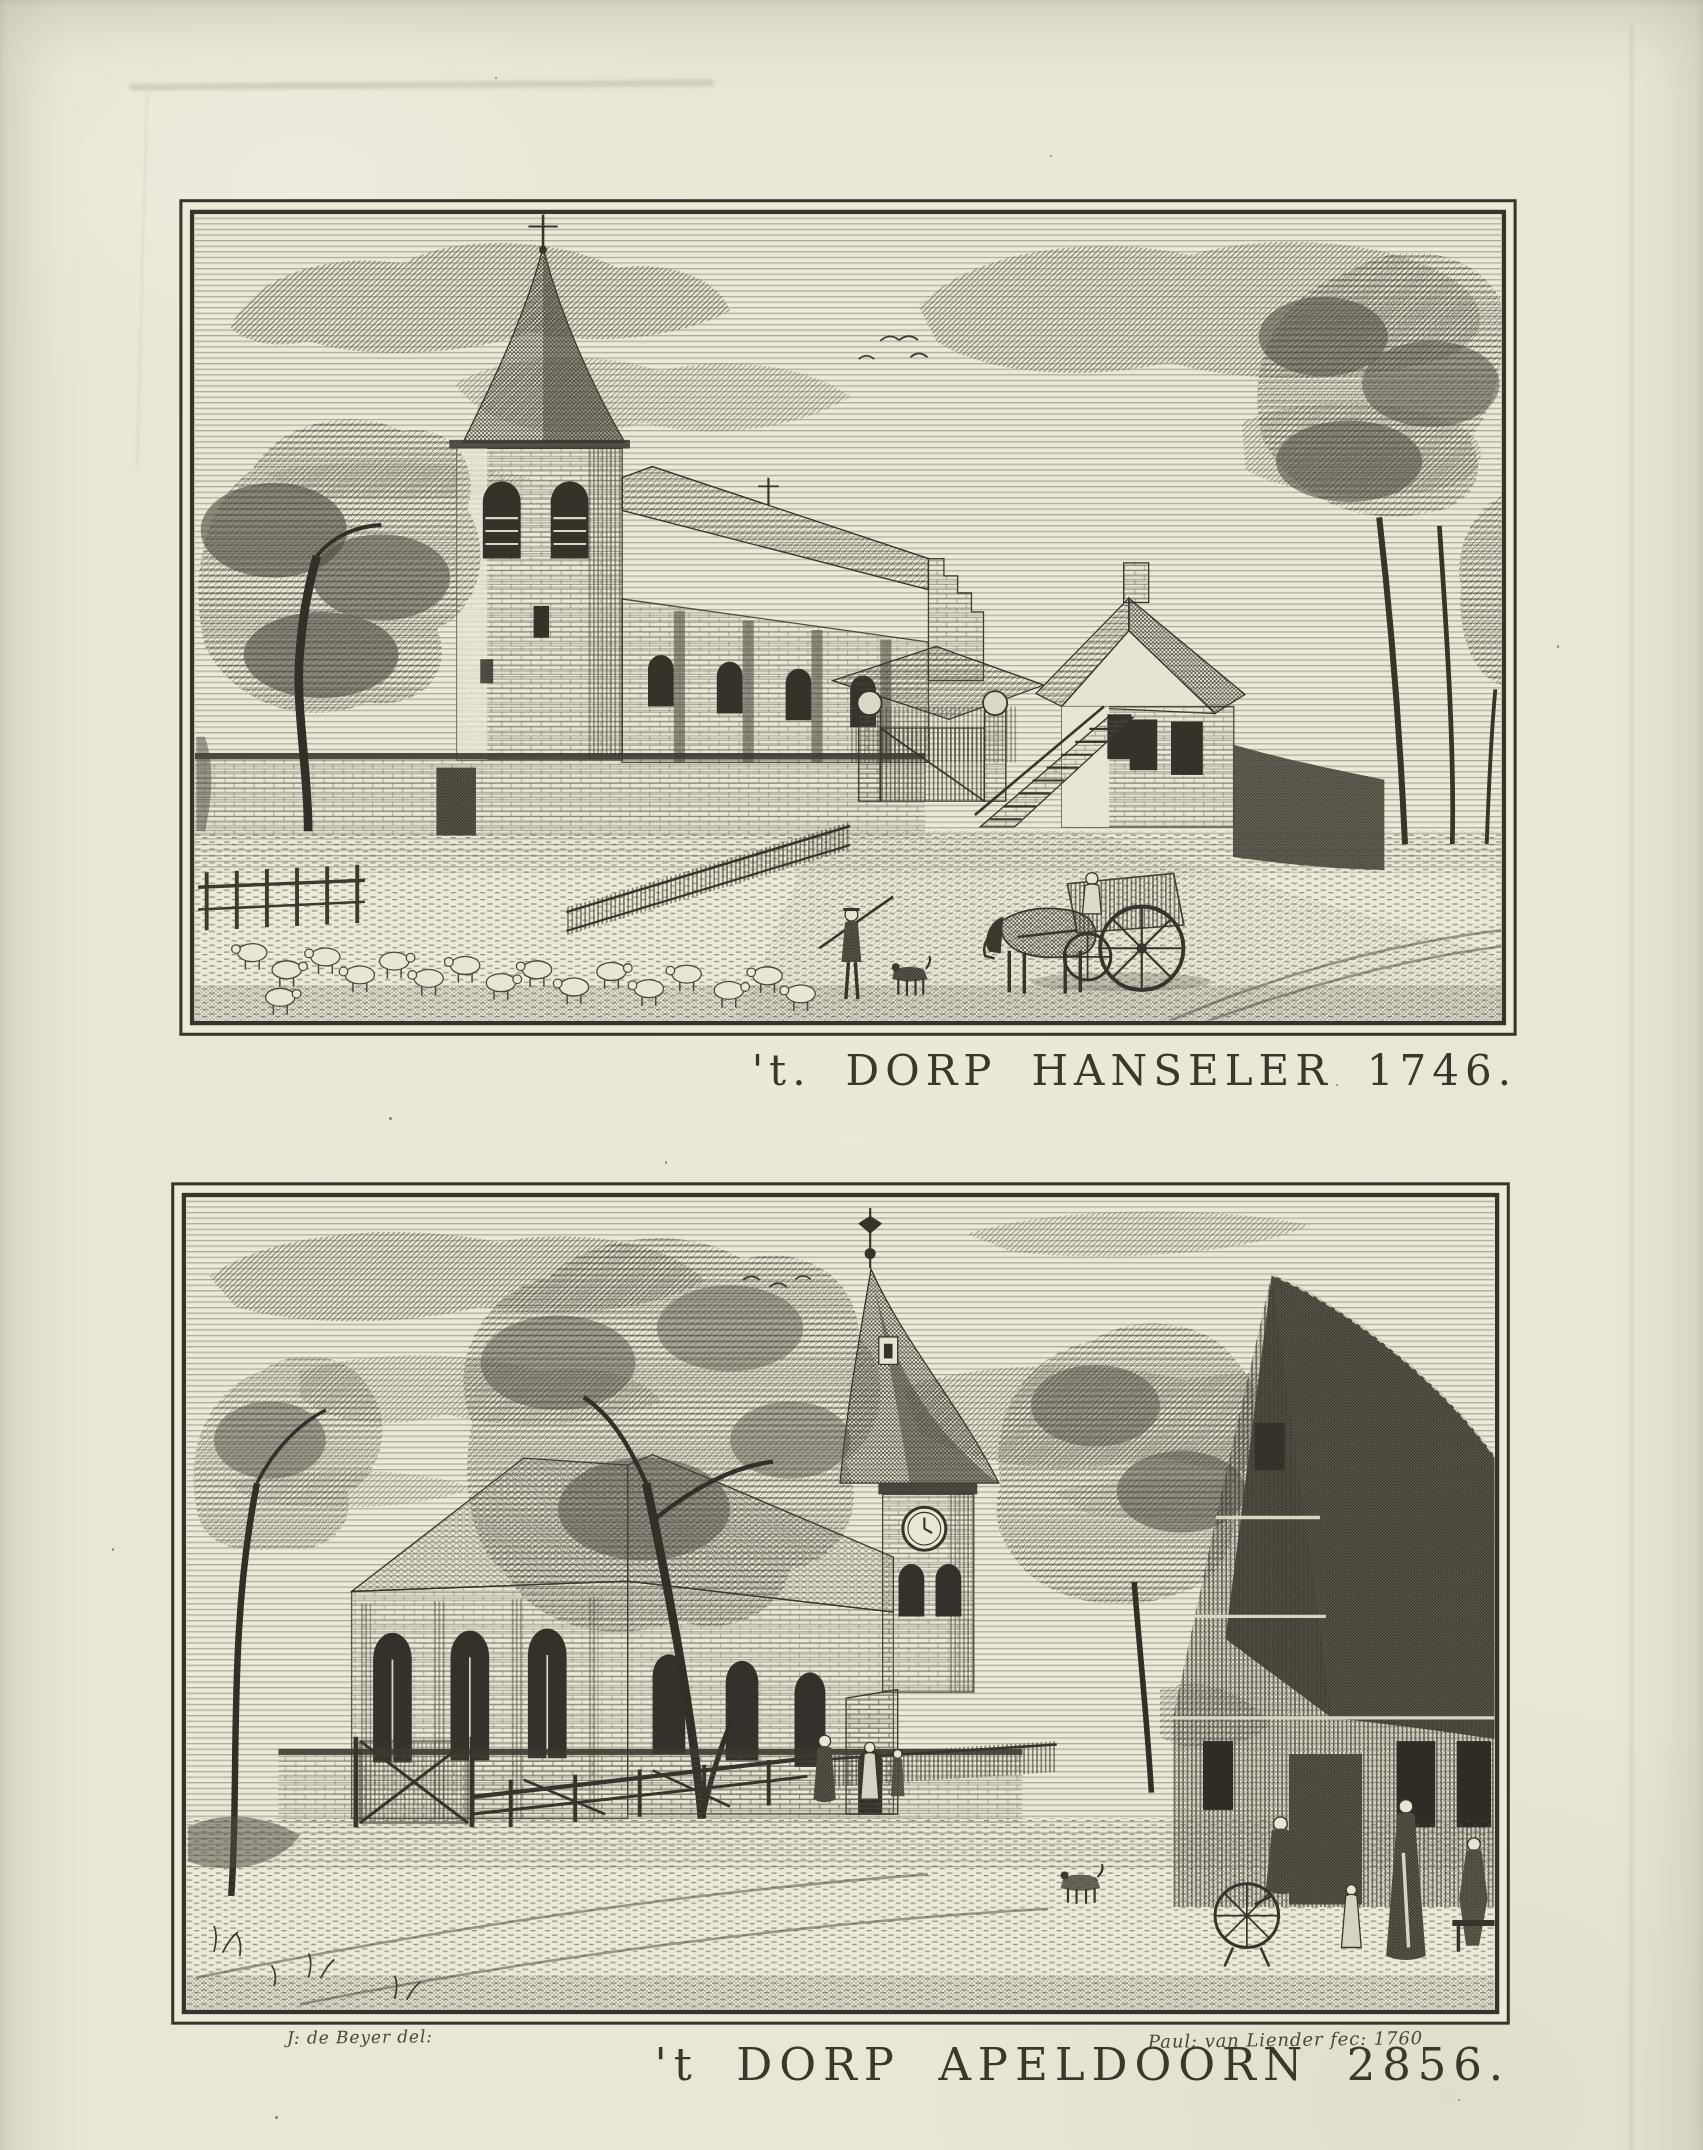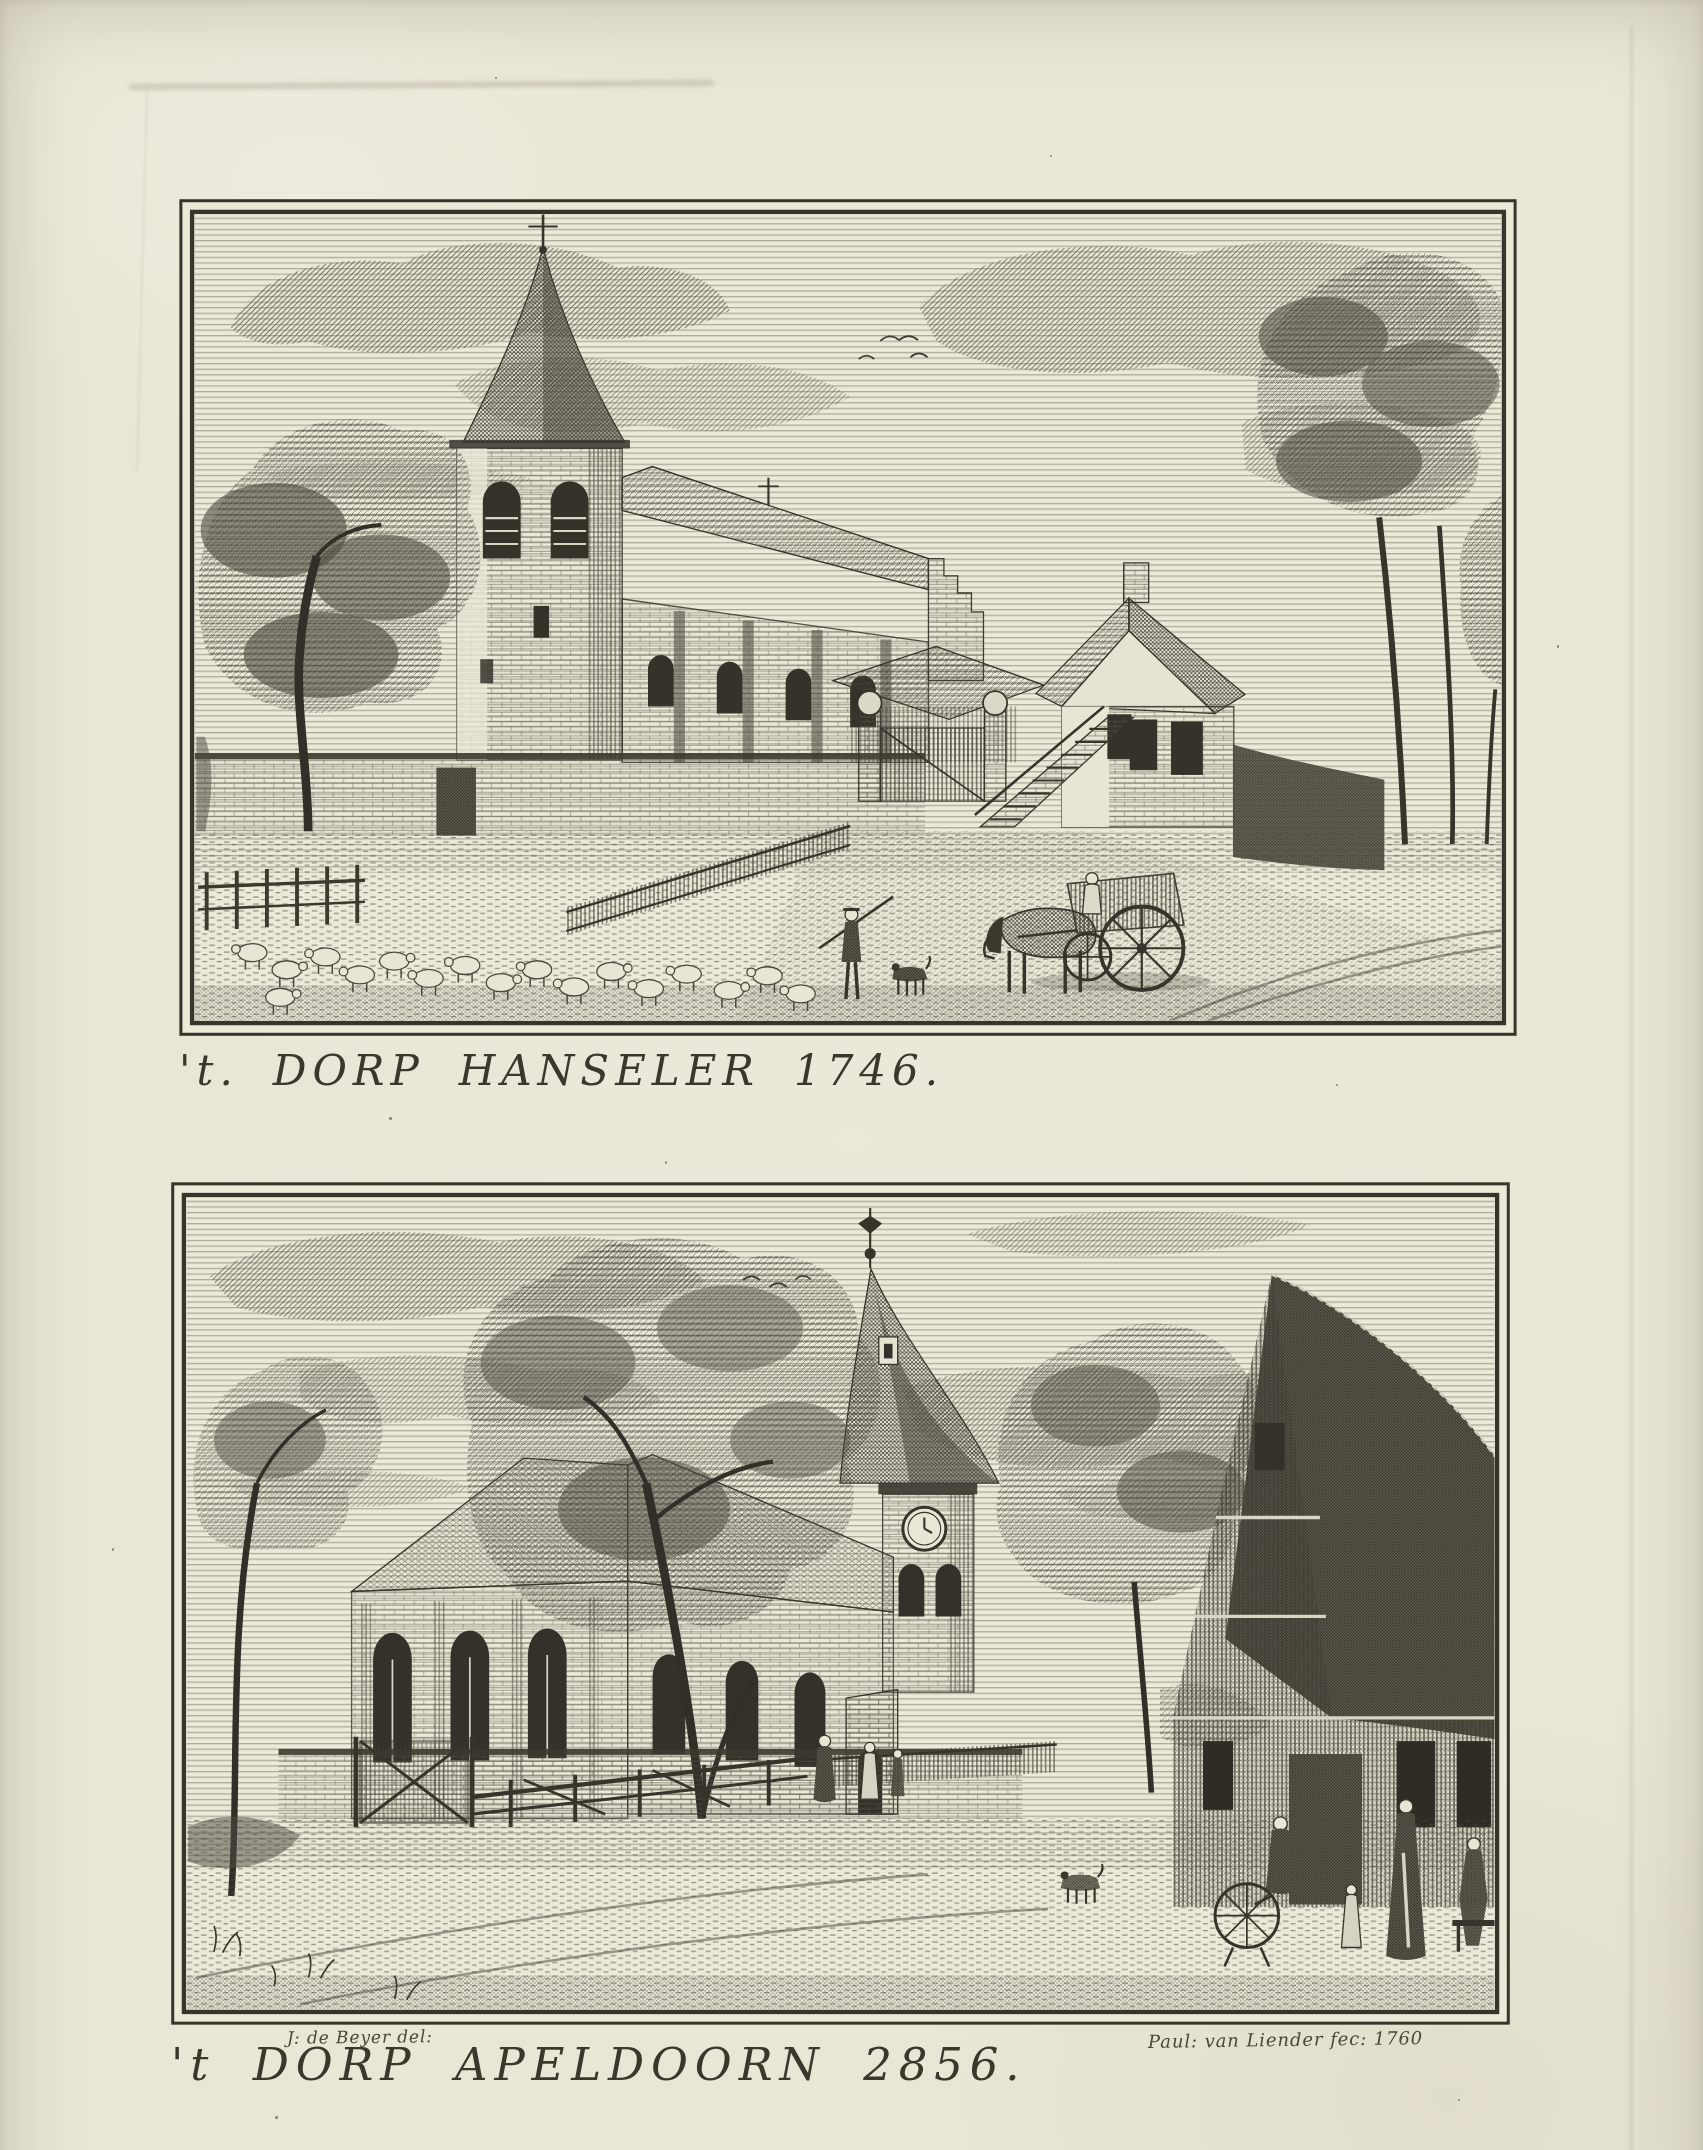--- a/index.html
+++ b/index.html
@@ -28,8 +28,8 @@
   .print-1{left:179px;top:199px;width:1338px;height:837px;}
   .print-2{left:171px;top:1182px;width:1339px;height:843px;}
   .caption{
-    position:absolute;text-align:left;color:#3a372d;
-    font-style:italic;white-space:nowrap;
+    position:absolute;text-align:right;color:#3a372d;
+    white-space:nowrap;
   }
   .caption-1{
     left:179px;width:1338px;top:1046px;

